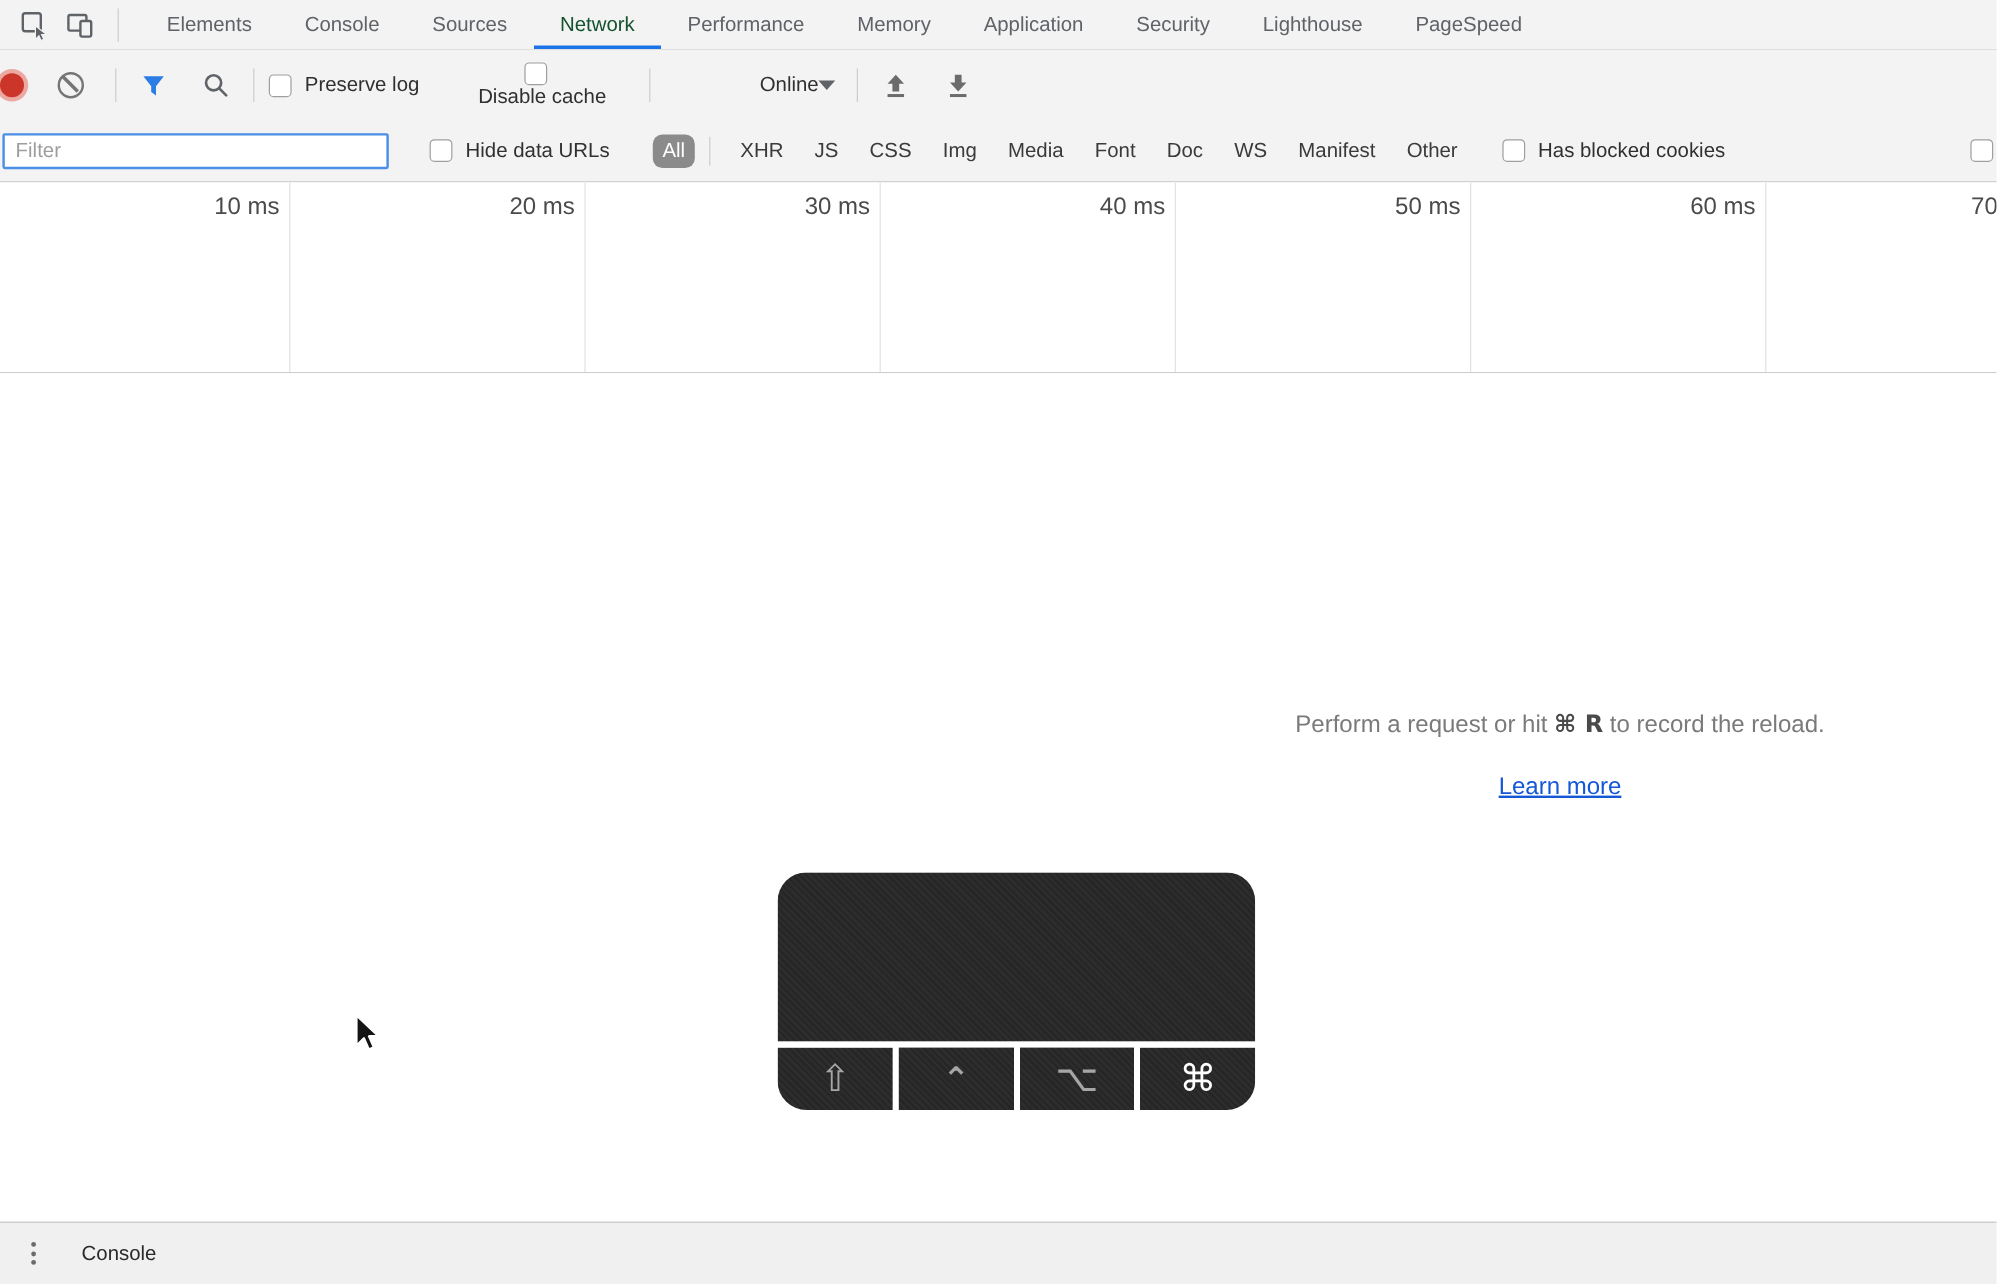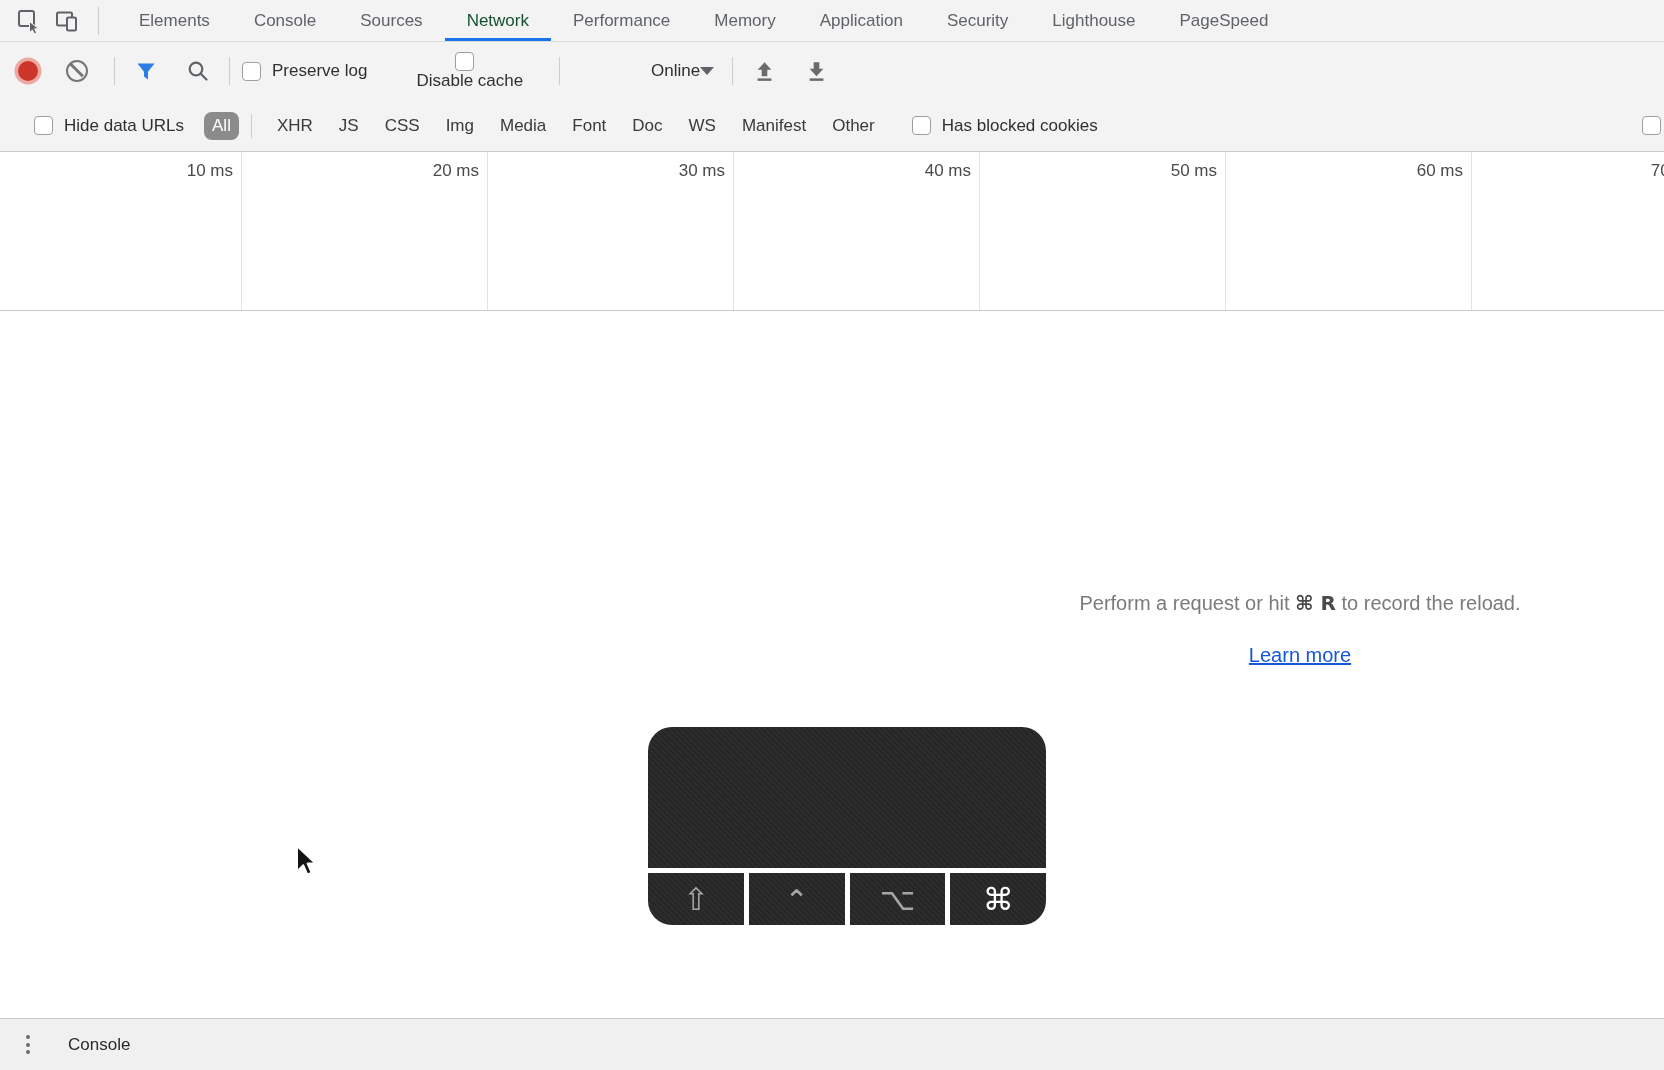--- a/index.html
+++ b/index.html
@@ -21,7 +21,7 @@
   .tab.active { color: #14532d; box-shadow: inset 0 -3px 0 #1a73e8; }
 
   
-  .toolbar { height: 58px; background: #f3f3f3; display: flex; align-items: center; padding-left: 18px; }
+  .toolbar { height: 58px; background: #f3f3f3; display: flex; align-items: center; }
   .record-dot { width: 20px; height: 20px; border-radius: 50%; background: #cb352a;
                 box-shadow: 0 0 0 3.5px #eca9a1; margin-right: 28px; flex: 0 0 auto; }
   .clear-icon { width: 22px; height: 22px; border: 2.6px solid #757575; border-radius: 50%;

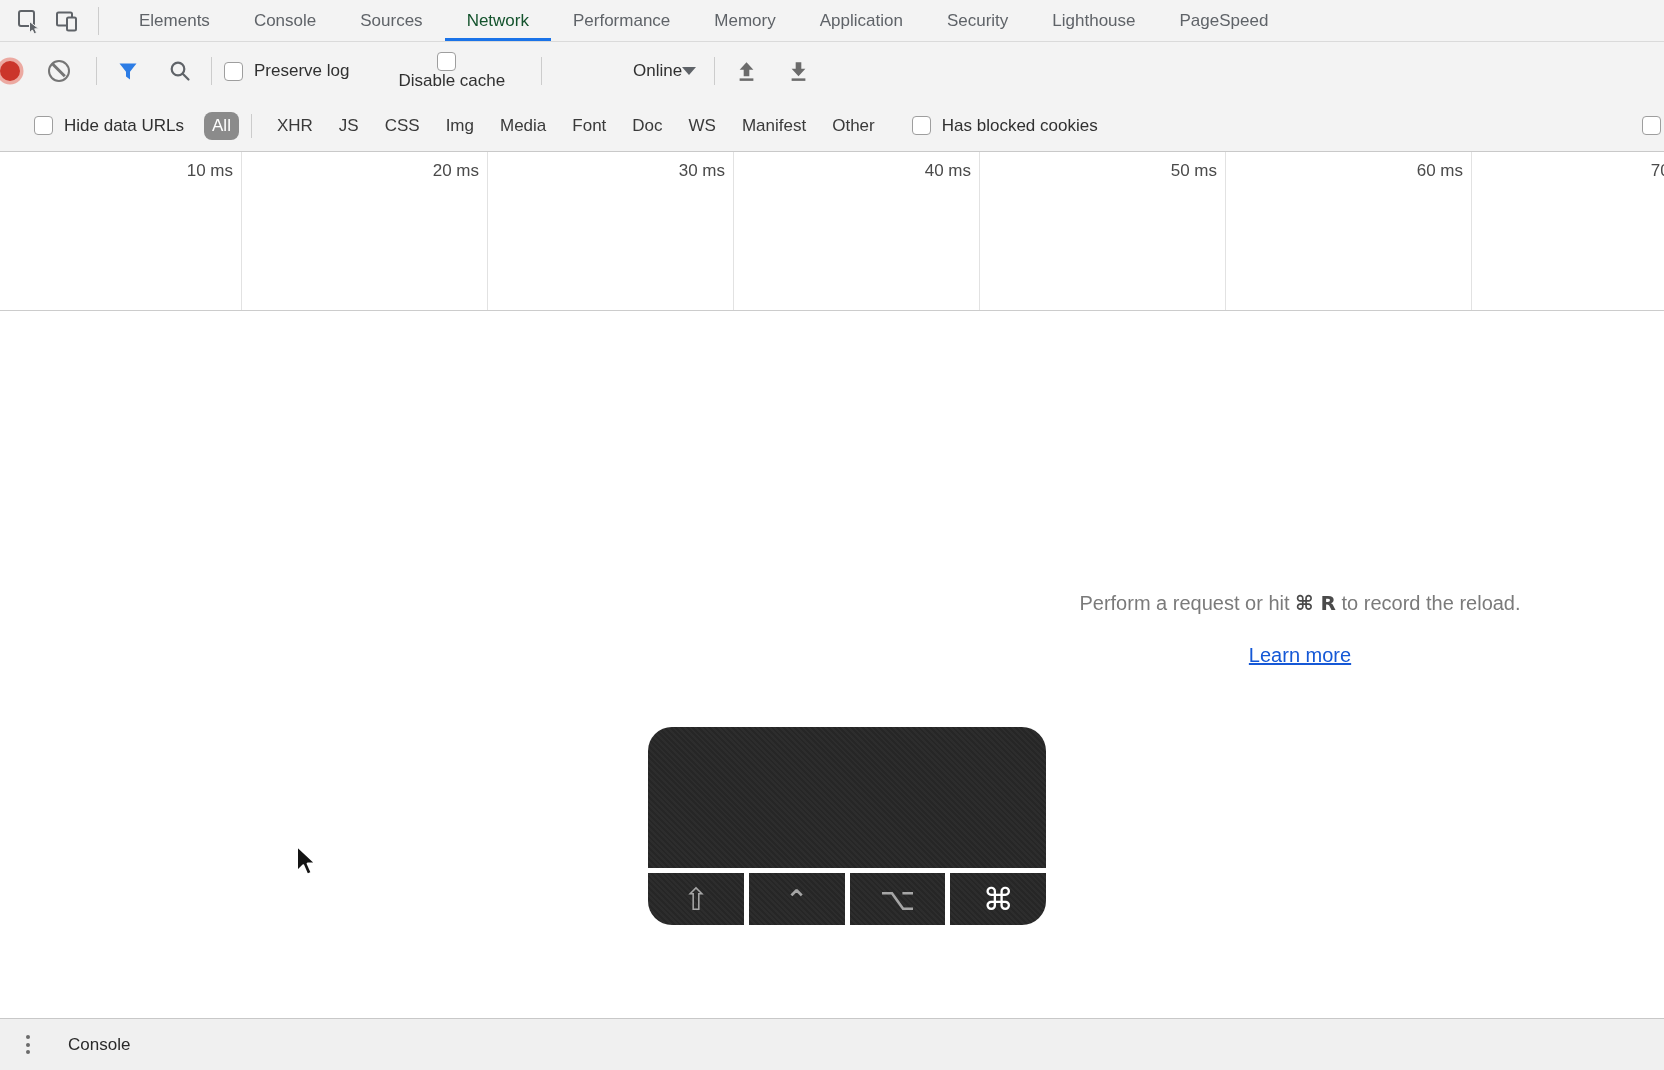--- a/index.html
+++ b/index.html
@@ -171,6 +171,7 @@
   </div>
 
   <div class="filterbar">
+    <input class="filter-input" type="text" placeholder="Filter" style="">
     <label class="cb hide-urls">
       <input type="checkbox" style="">
       <span>Hide data URLs</span>

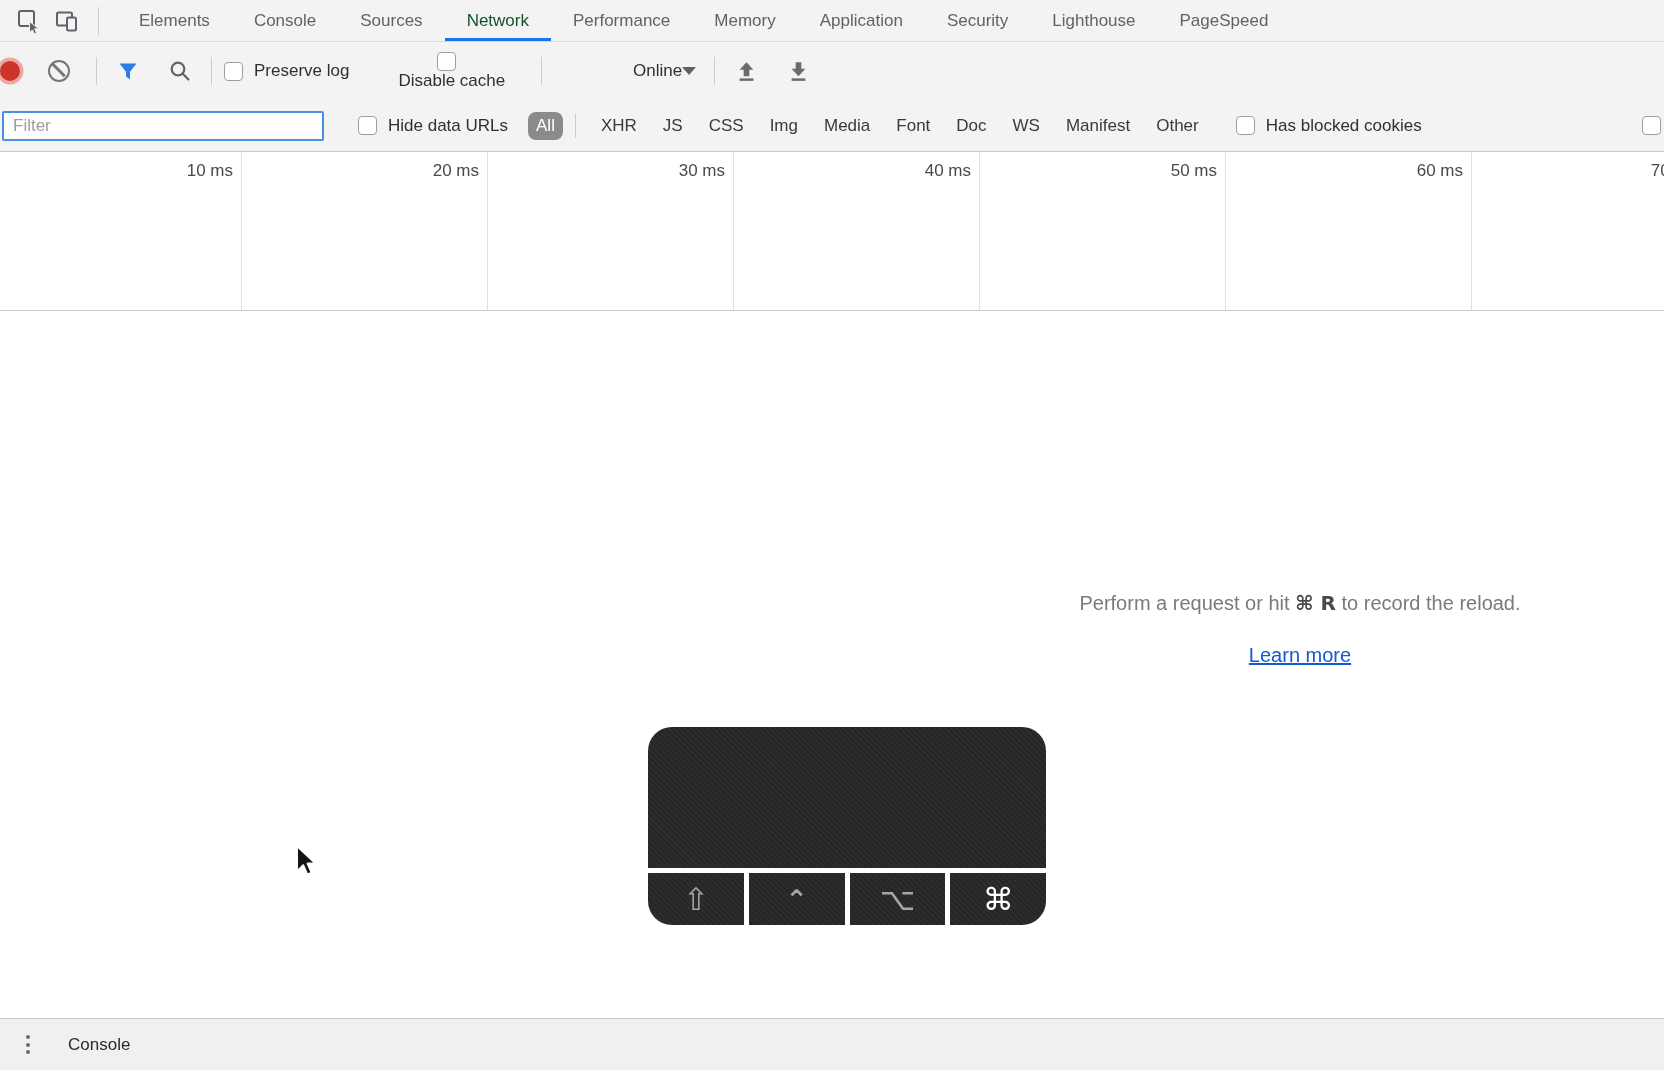--- a/index.html
+++ b/index.html
@@ -48,7 +48,7 @@
   .hide-urls { margin-left: 34px; }
   .filter-type-list { display: flex; align-items: center; margin-left: 18px; }
   .ftype { font-size: 17px; color: #3a3a3a; margin: 0 13px; white-space: nowrap; }
-  .ftype.selected { background: #8b8b8b; color: #fff; border-radius: 8px; padding: 4px 8px; margin: 0 0 0 2px; }
+  .ftype.selected { background: #8b8b8b; color: #fff; border-radius: 8px; padding: 4px 8px; margin: 0 0 0 18px; }
   .has-blocked { margin-left: 24px; }
   .cb-right { position: absolute; left: 1642px; top: 16px; }
 

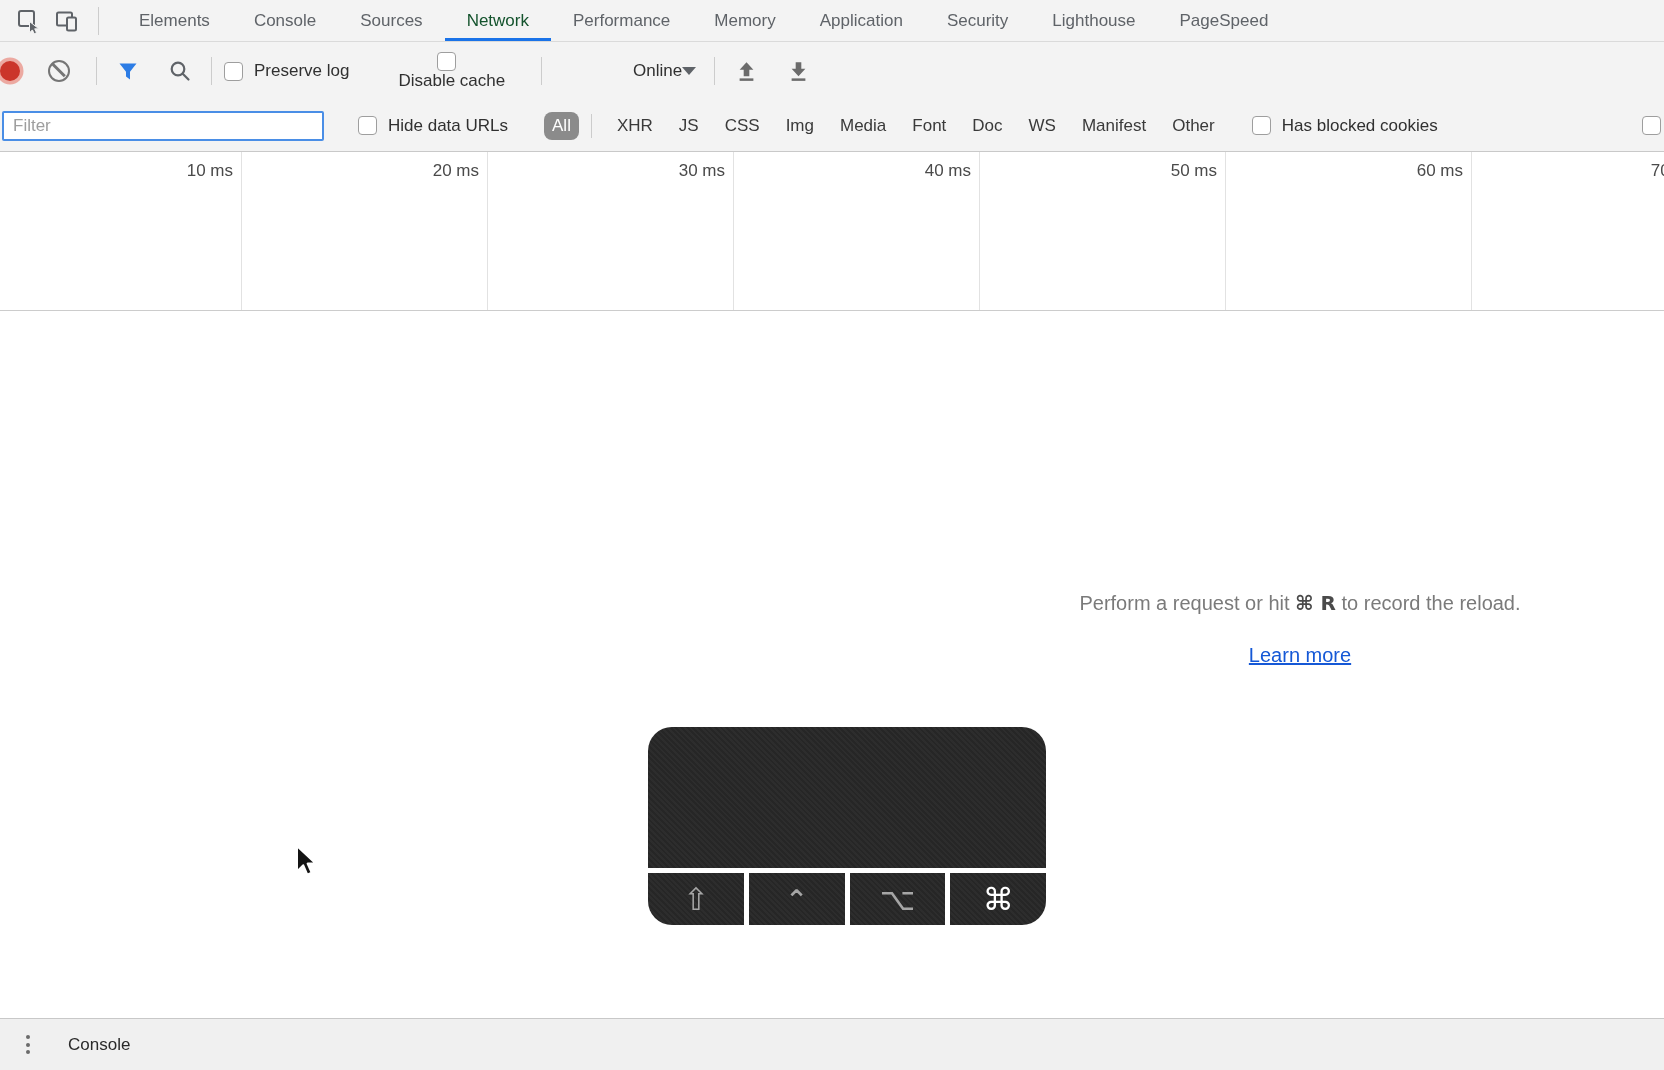--- a/index.html
+++ b/index.html
@@ -56,7 +56,7 @@
   .timeline { height: 159px; background: #fff; border-bottom: 1px solid #ccc; position: relative; overflow: hidden; }
   .gridline { position: absolute; top: 0; bottom: 0; width: 1px; background: #e2e2e2; }
   .time-label { position: absolute; top: 9px; width: 80px; text-align: right;
-                font-size: 17px; color: #4a4a4a; white-space: nowrap; }
+                font-size: 20px; color: #4a4a4a; white-space: nowrap; }
 
   
   .main { position: relative; height: 707px; background: #fff; }

